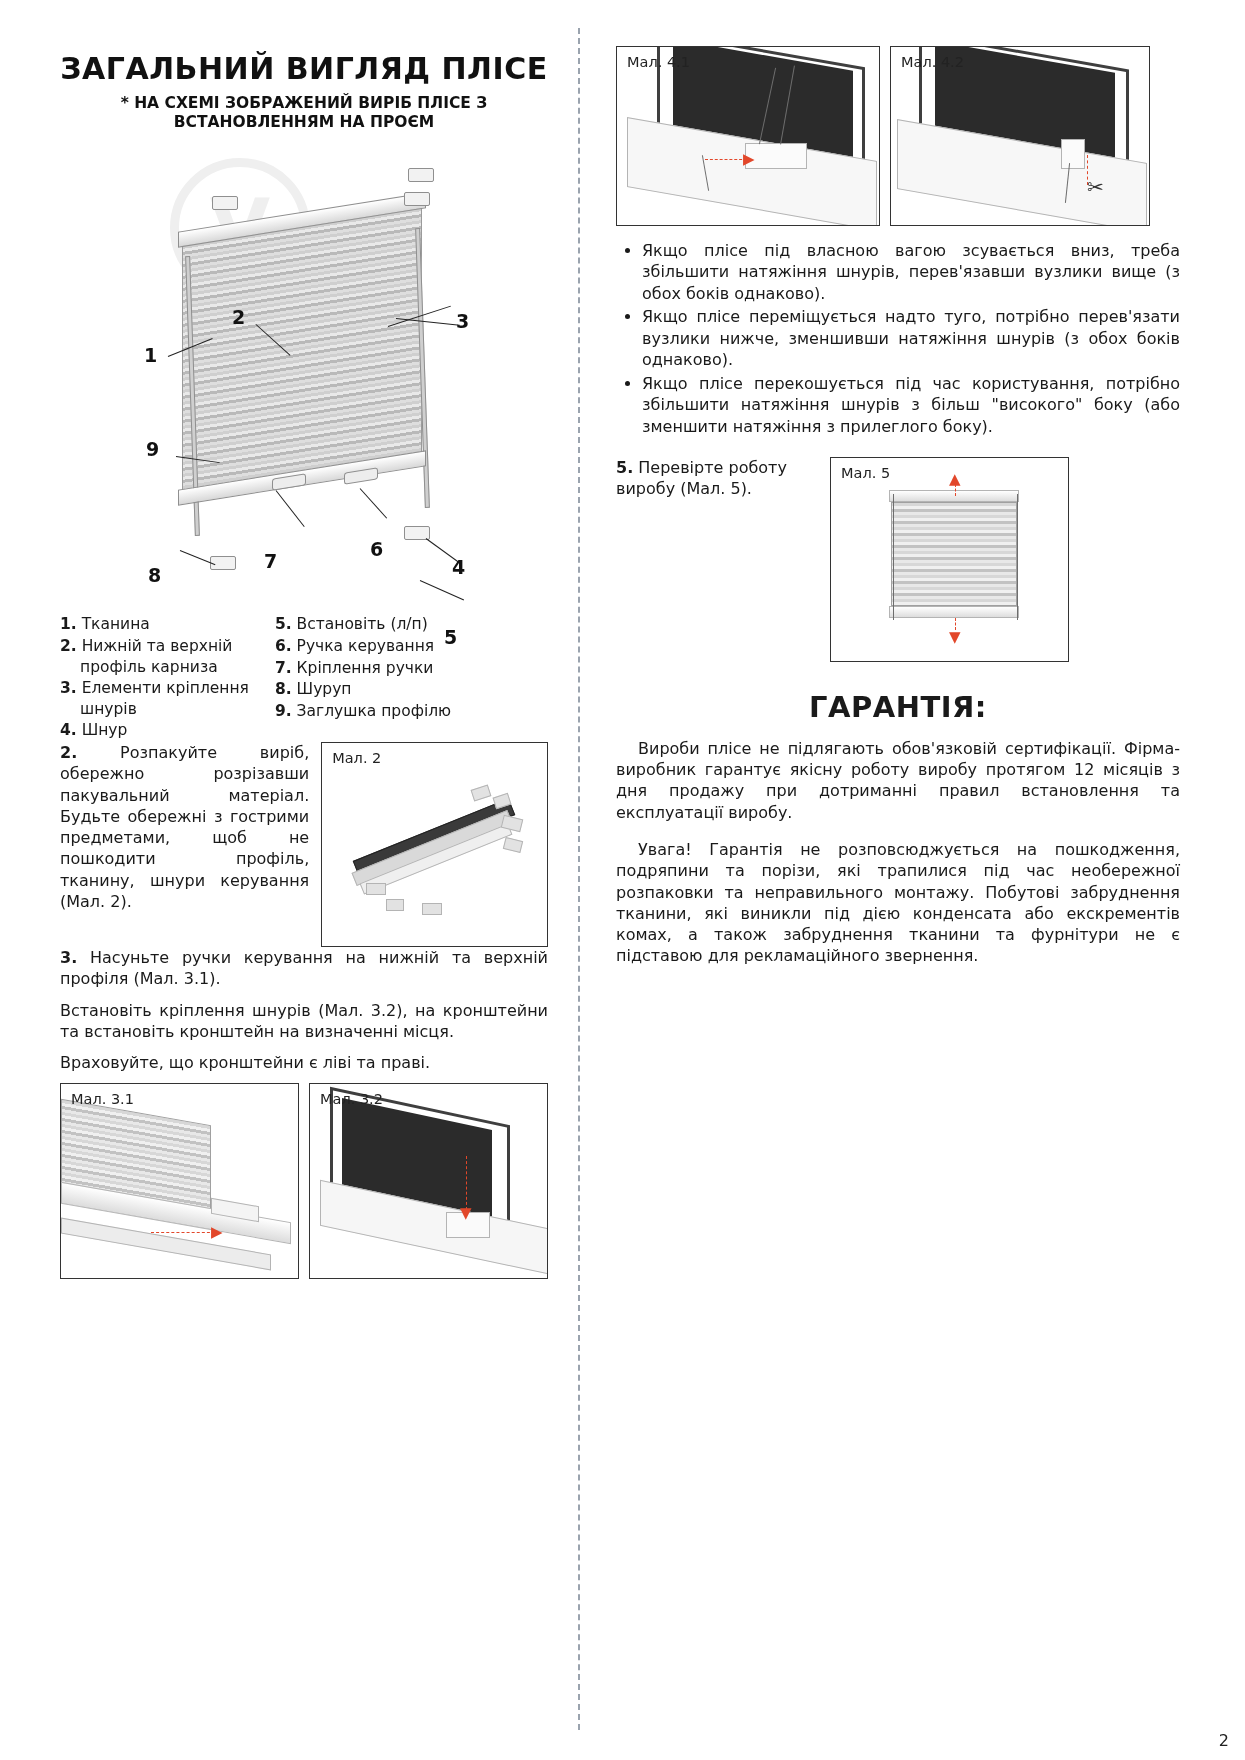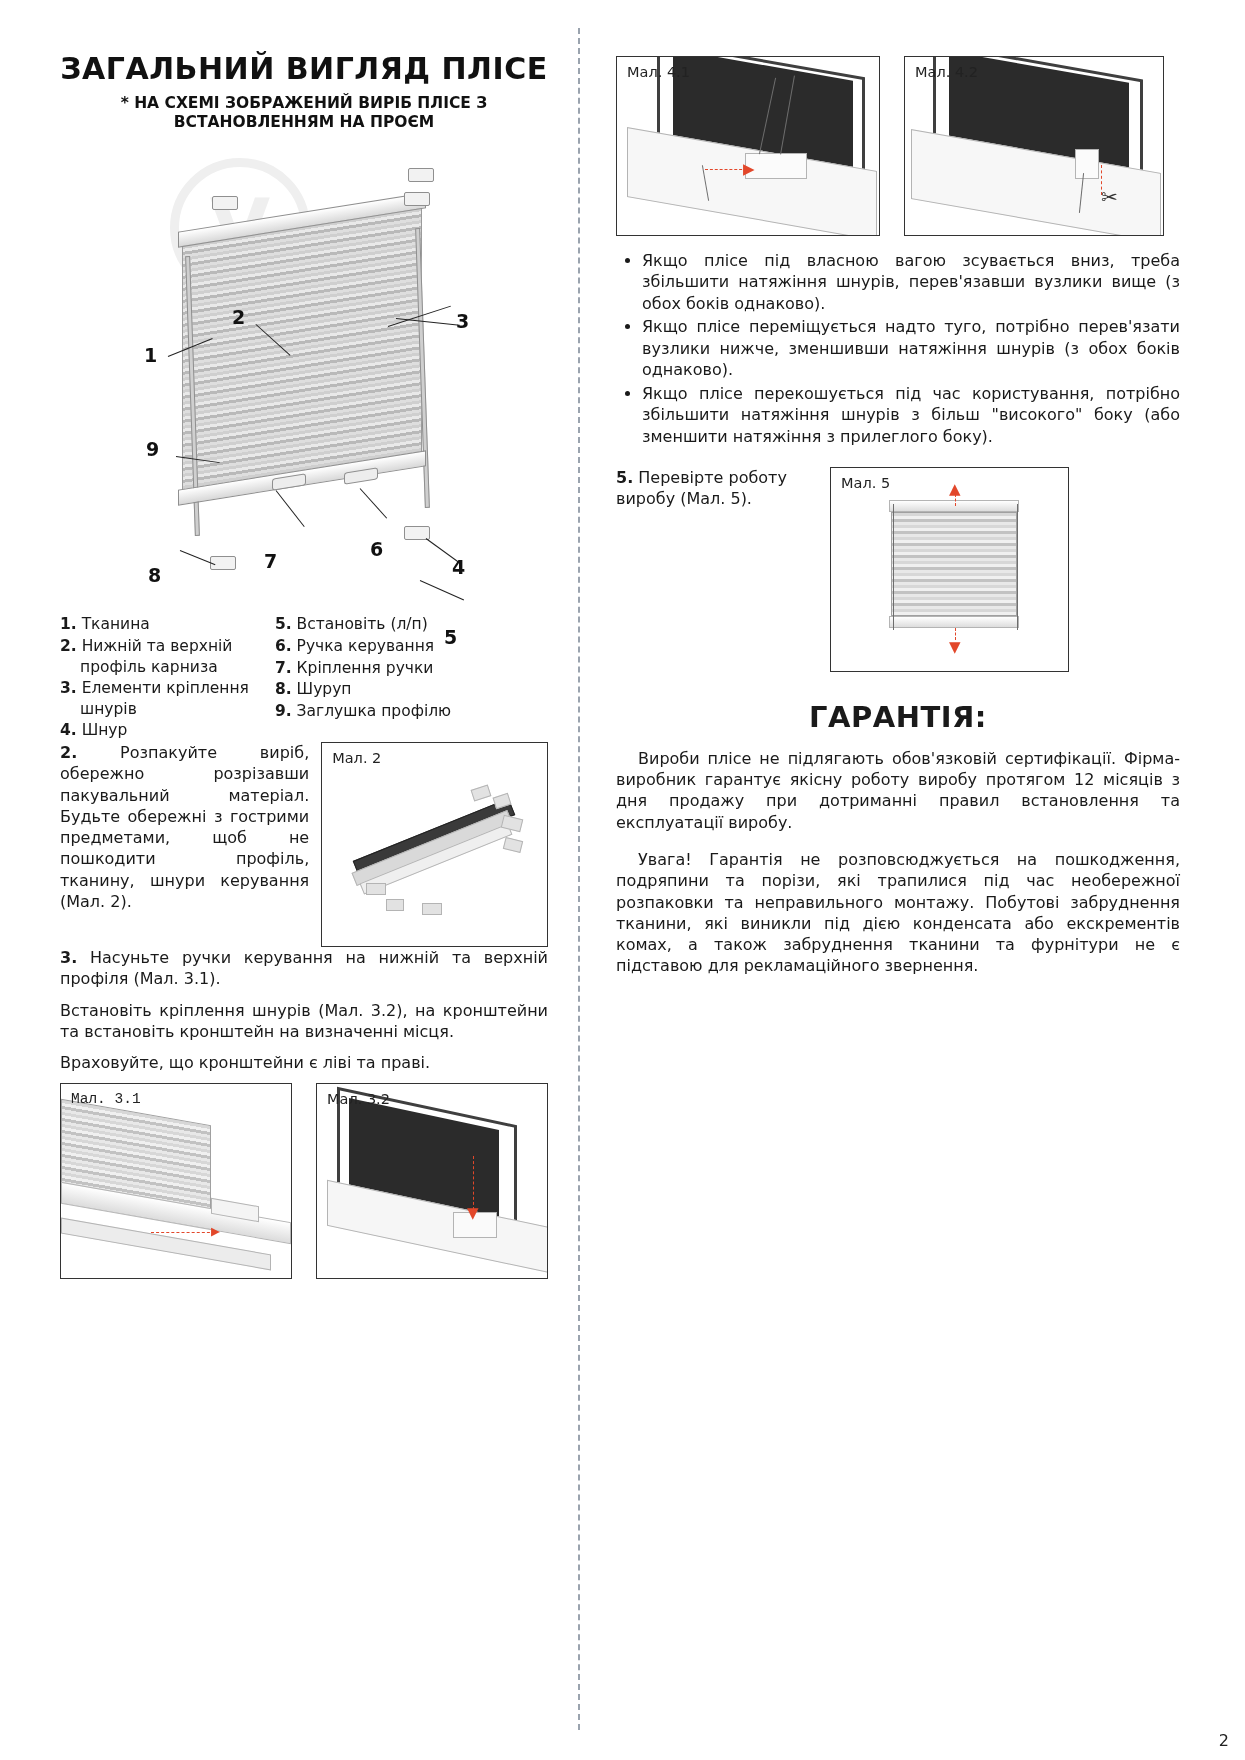--- a/index.html
+++ b/index.html
@@ -181,7 +181,7 @@
     z-index: 6;
   }
   .fig-2 { width: 232px; height: 205px; }
-  .fig-row { display: flex; gap: 24px; margin-top: 10px; }
+  .fig-row { display: flex; gap: 10px; }
   .fig-31 { width: 248px; height: 196px; font-family: Liberation Mono, monospace; }
   .fig-32 { width: 248px; height: 196px; }
   .fig-41 { width: 264px; height: 180px; }

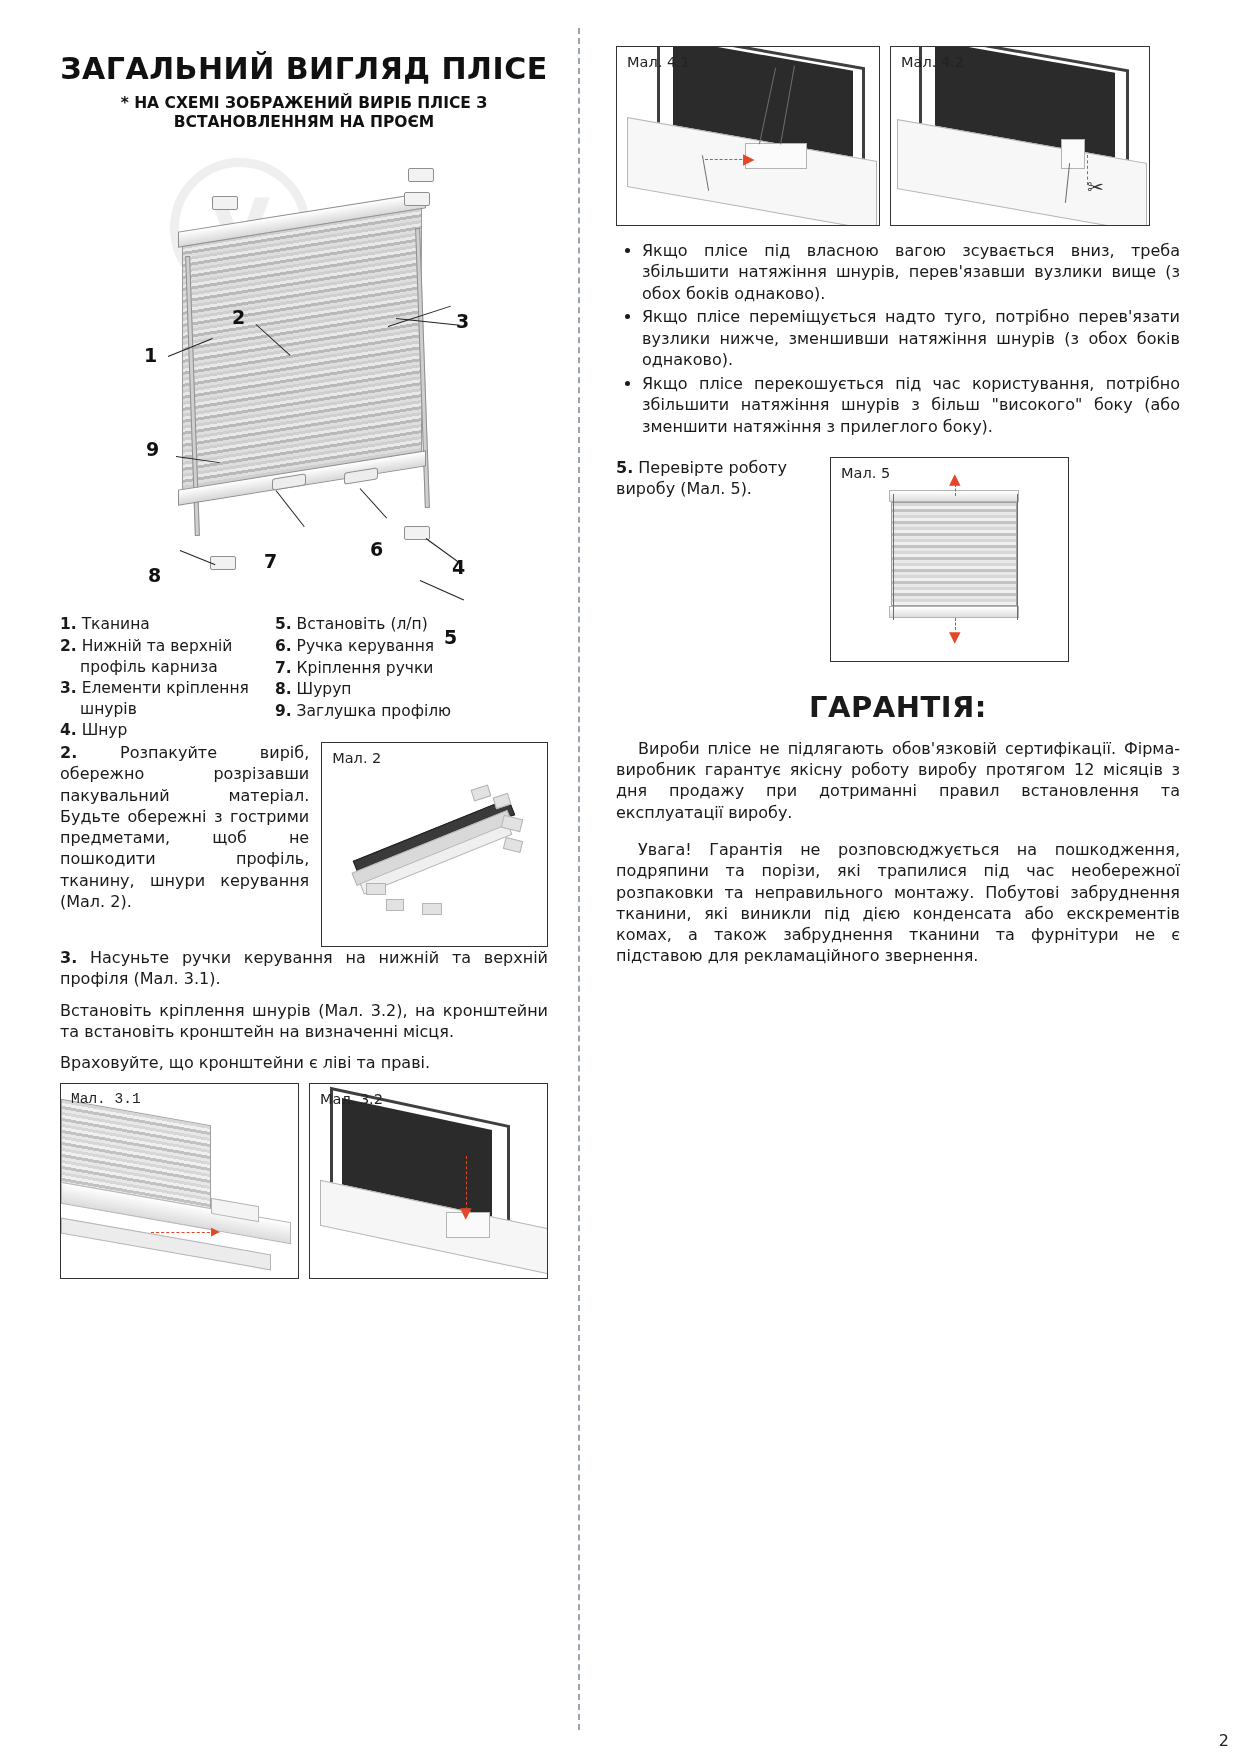--- a/index.html
+++ b/index.html
@@ -182,7 +182,7 @@
   }
   .fig-2 { width: 232px; height: 205px; }
   .fig-row { display: flex; gap: 10px; }
-  .fig-31 { width: 248px; height: 196px; font-family: Liberation Mono, monospace; }
+  .fig-31 { width: 248px; height: 196px; }
   .fig-32 { width: 248px; height: 196px; }
   .fig-41 { width: 264px; height: 180px; }
   .fig-42 { width: 260px; height: 180px; }

